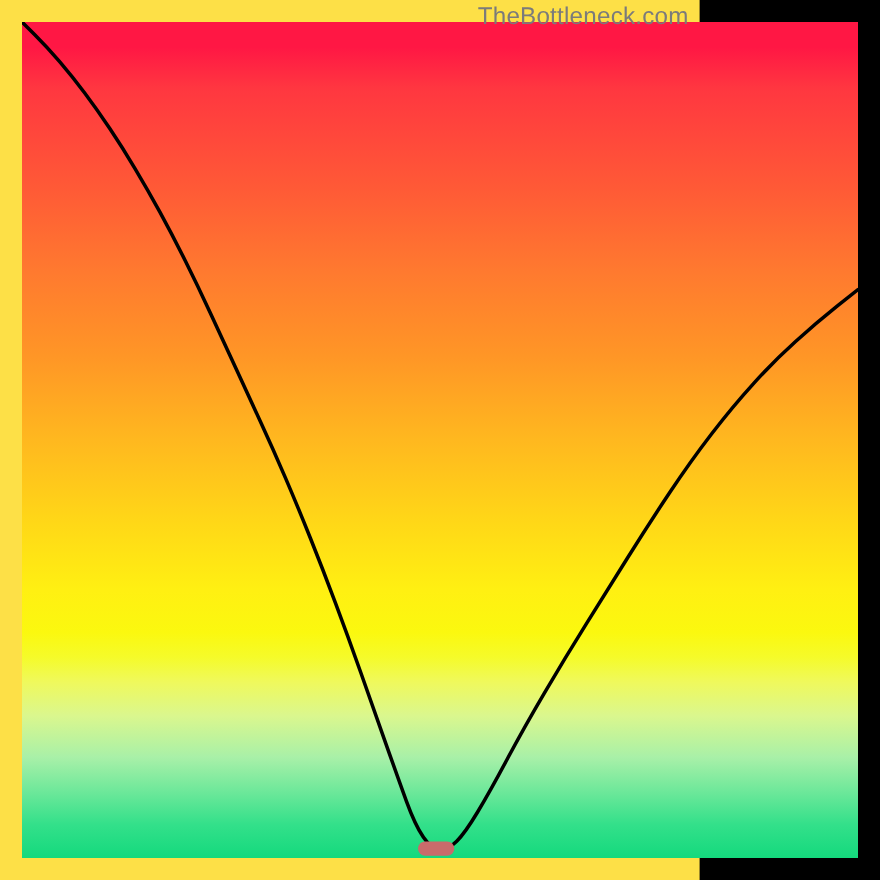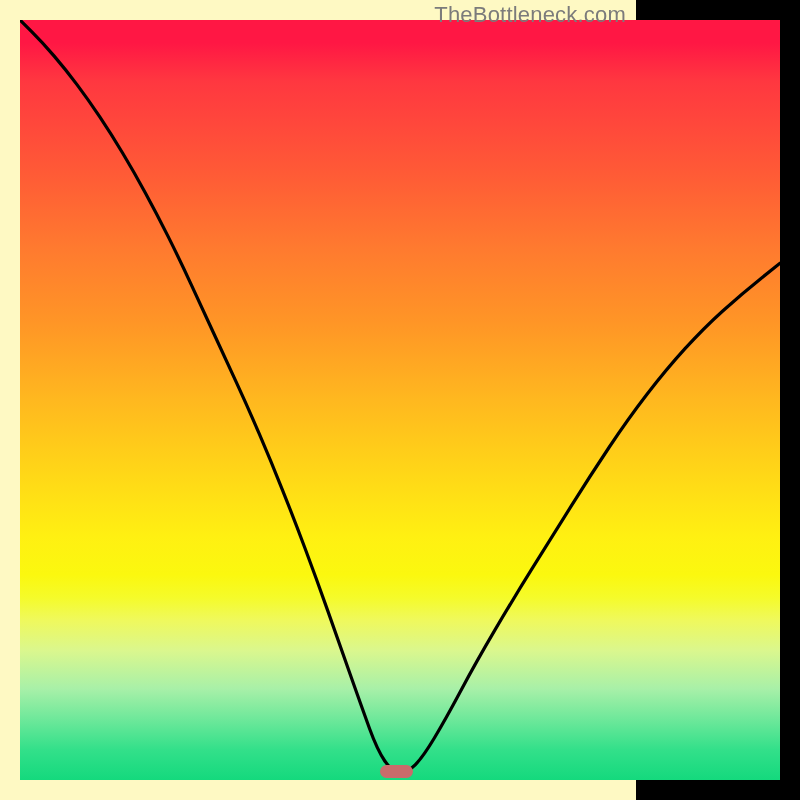--- a/index.html
+++ b/index.html
@@ -15,7 +15,7 @@
     position: relative;
     width: 636px;
     height: 800px;
-    background: #fef9c3;
+    background: #fde047;
   }
   .watermark {
     position: absolute;

